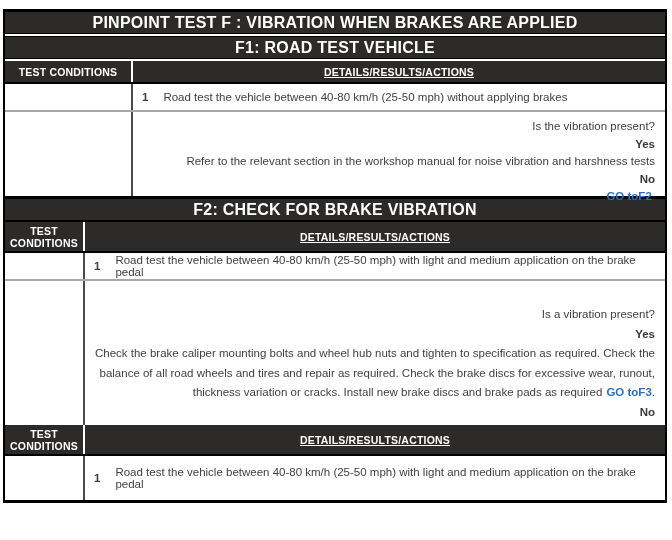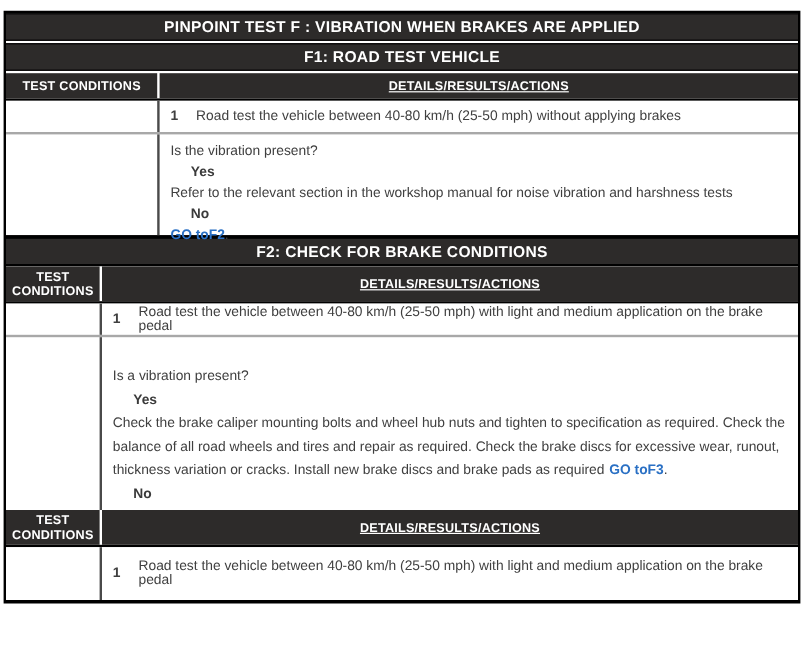--- a/index.html
+++ b/index.html
@@ -21,7 +21,7 @@
   .bar{
     background:var(--header-bg);border-top:1px solid #000;border-bottom:1px solid #000;
     height:21px;display:flex;align-items:center;justify-content:center;
-    color:#fff;font-weight:bold;font-size:13px;letter-spacing:.25px;
+    color:#fff;font-weight:bold;font-size:16px;letter-spacing:.25px;
   }
   .bar.gap-below{margin-bottom:2px;}
   .bar.section-top{border-top:3px solid #000;border-bottom:2px solid #000;}

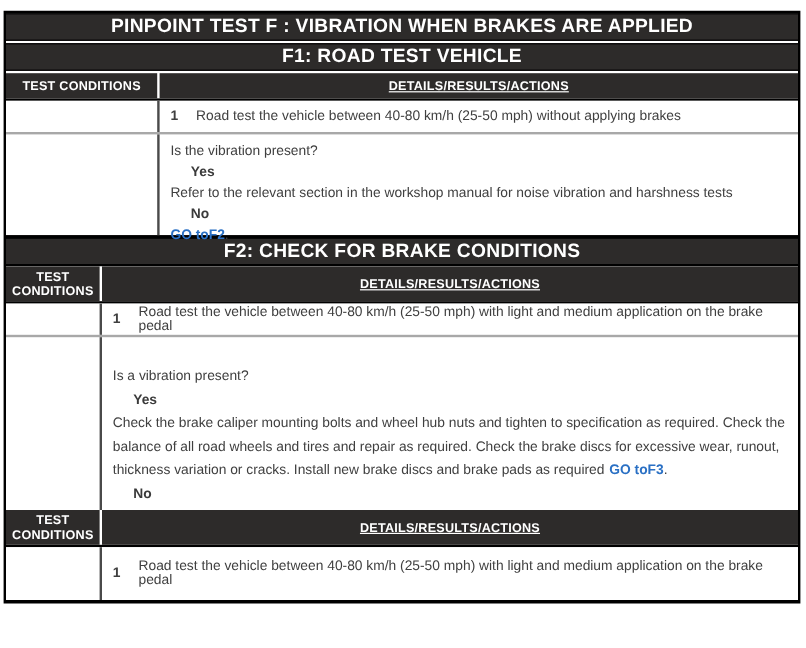--- a/index.html
+++ b/index.html
@@ -46,7 +46,7 @@
   .steprow{height:26px;}
   .steprow .det{display:flex;align-items:center;padding-left:9px;}
   .stepnum{font-weight:bold;margin-right:15px;}
-  .resultrow .det{padding:6px 10px 0 9px;}
+  .resultrow .det{padding:6px 10px 0 9px;text-align:right;}
   .f1-result{height:84px;}
   .f1-result .det{line-height:17.5px;}
   .f2-result{height:144px;}

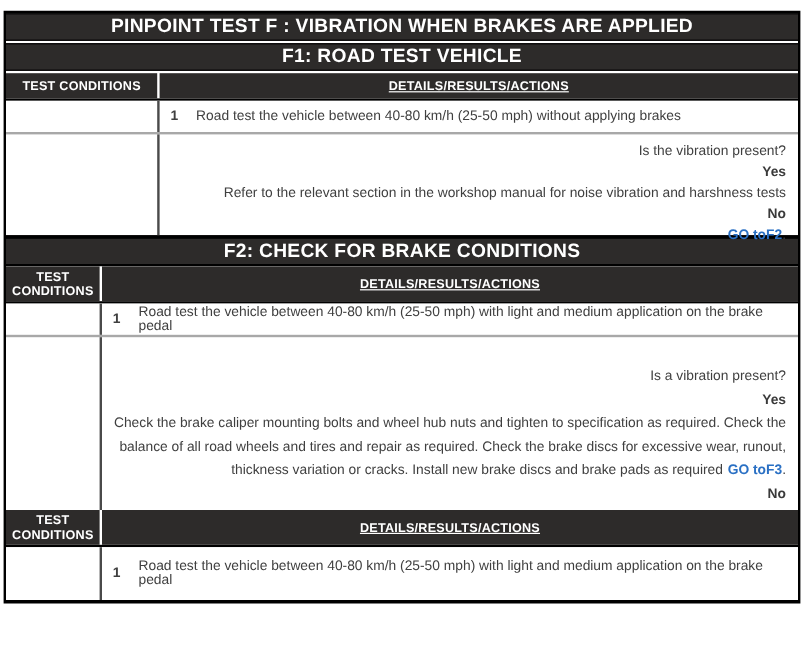--- a/index.html
+++ b/index.html
@@ -93,7 +93,7 @@
     </div>
 
     <div class="bar section-top">
-      <span>F2: CHECK FOR BRAKE CONDITIONS</span>
+      <span>F2: CHECK FOR BRAKE VIBRATION</span>
     </div>
     <div class="hdr narrow">
       <div class="cell tc">TEST CONDITIONS</div>

